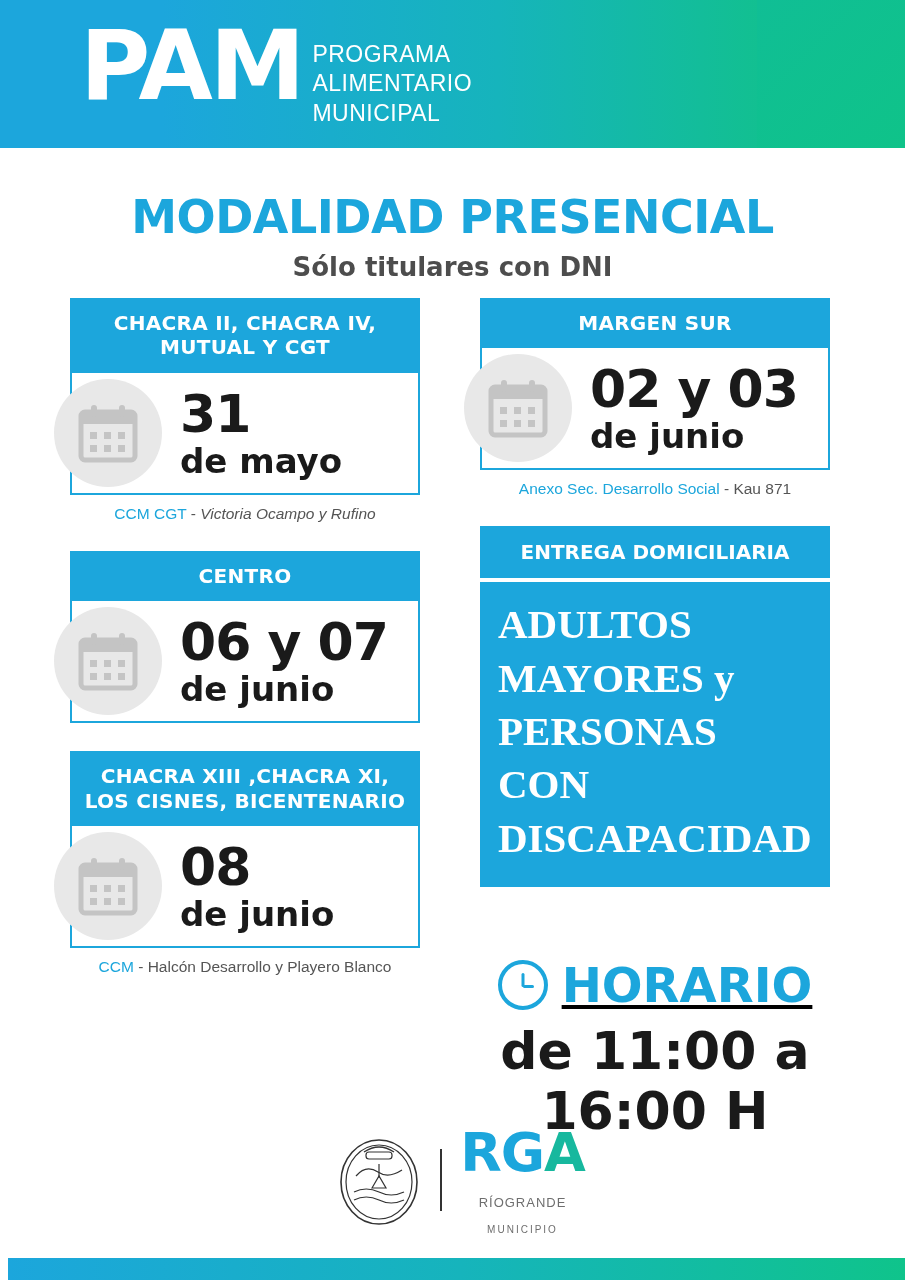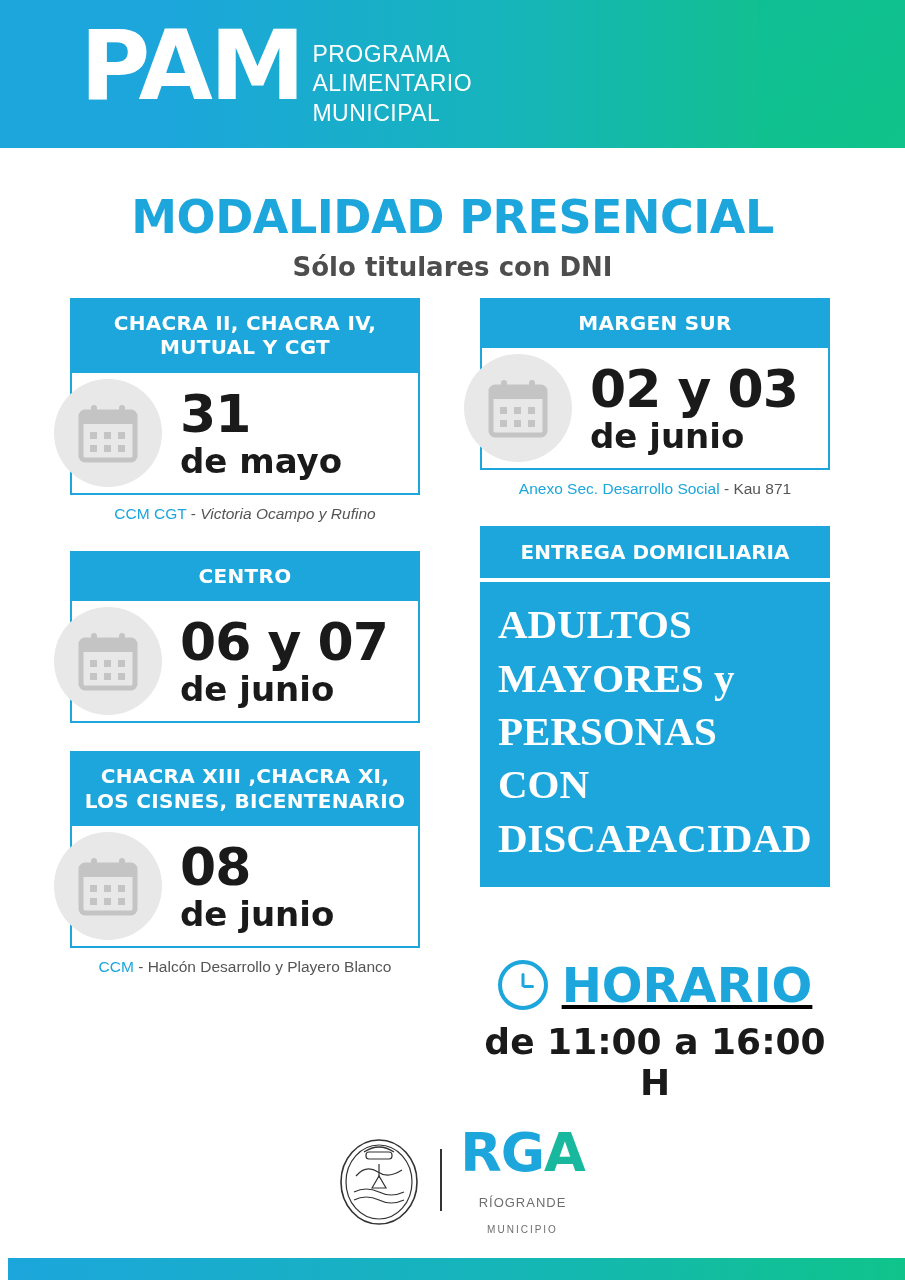--- a/index.html
+++ b/index.html
@@ -218,7 +218,7 @@
   .horario-time {
     text-align: center;
     color: #1A1A1A;
-    font-size: 36px;
+    font-size: 52px;
     font-weight: bold;
     margin-top: 8px;
     font-family: "DejaVu Sans", sans-serif;

